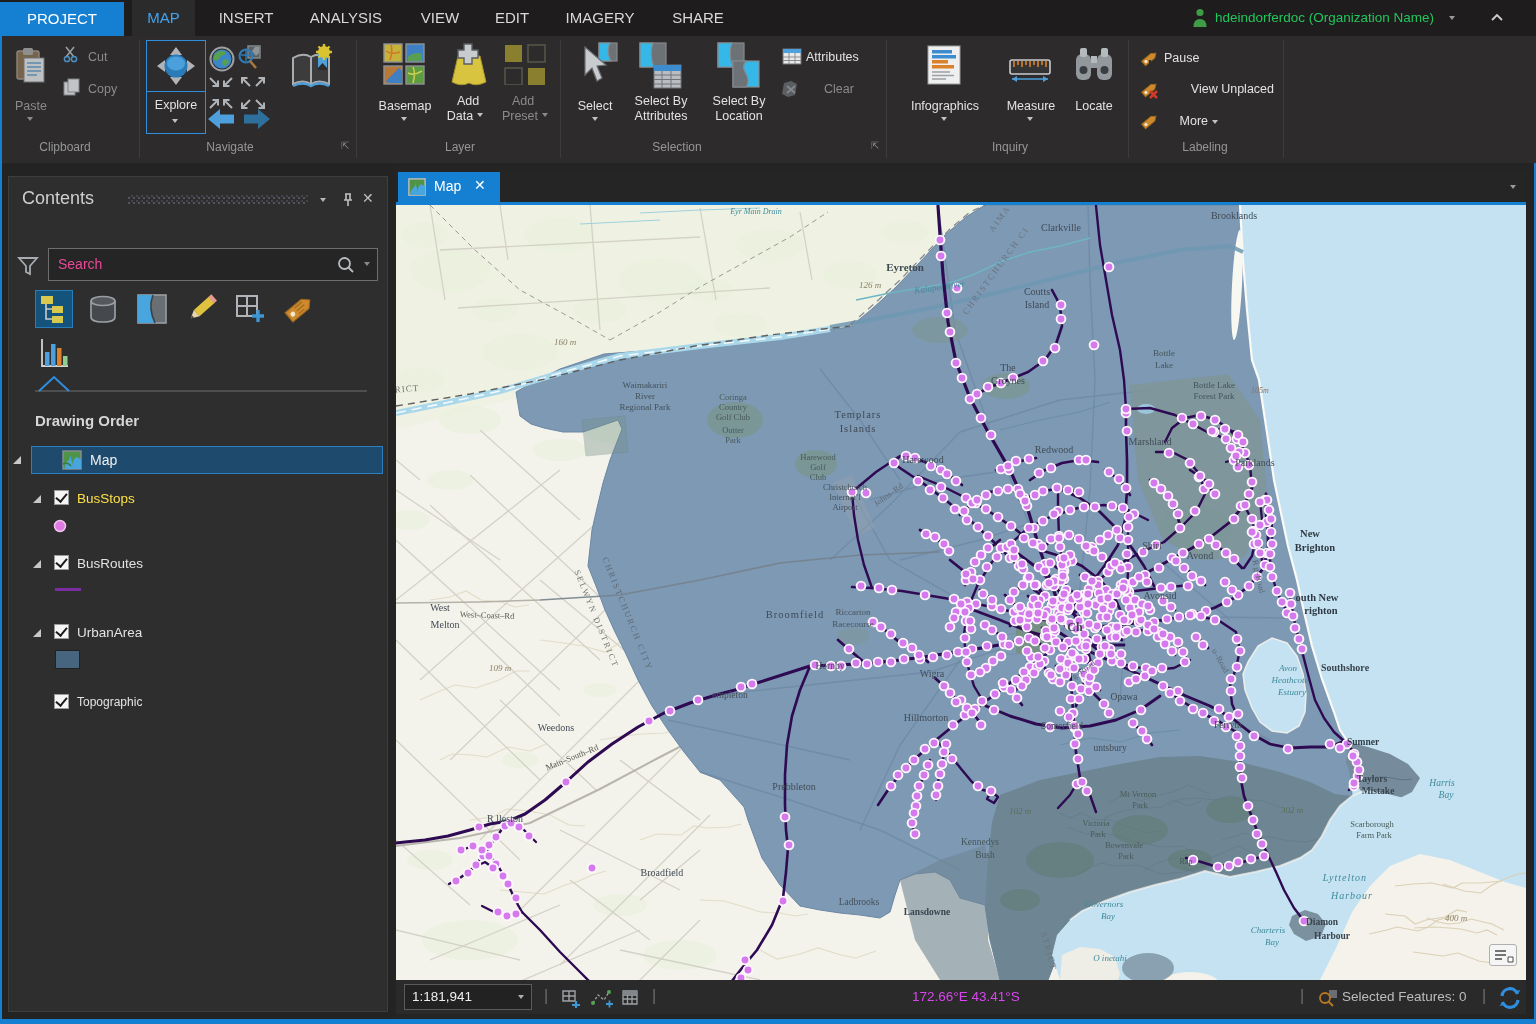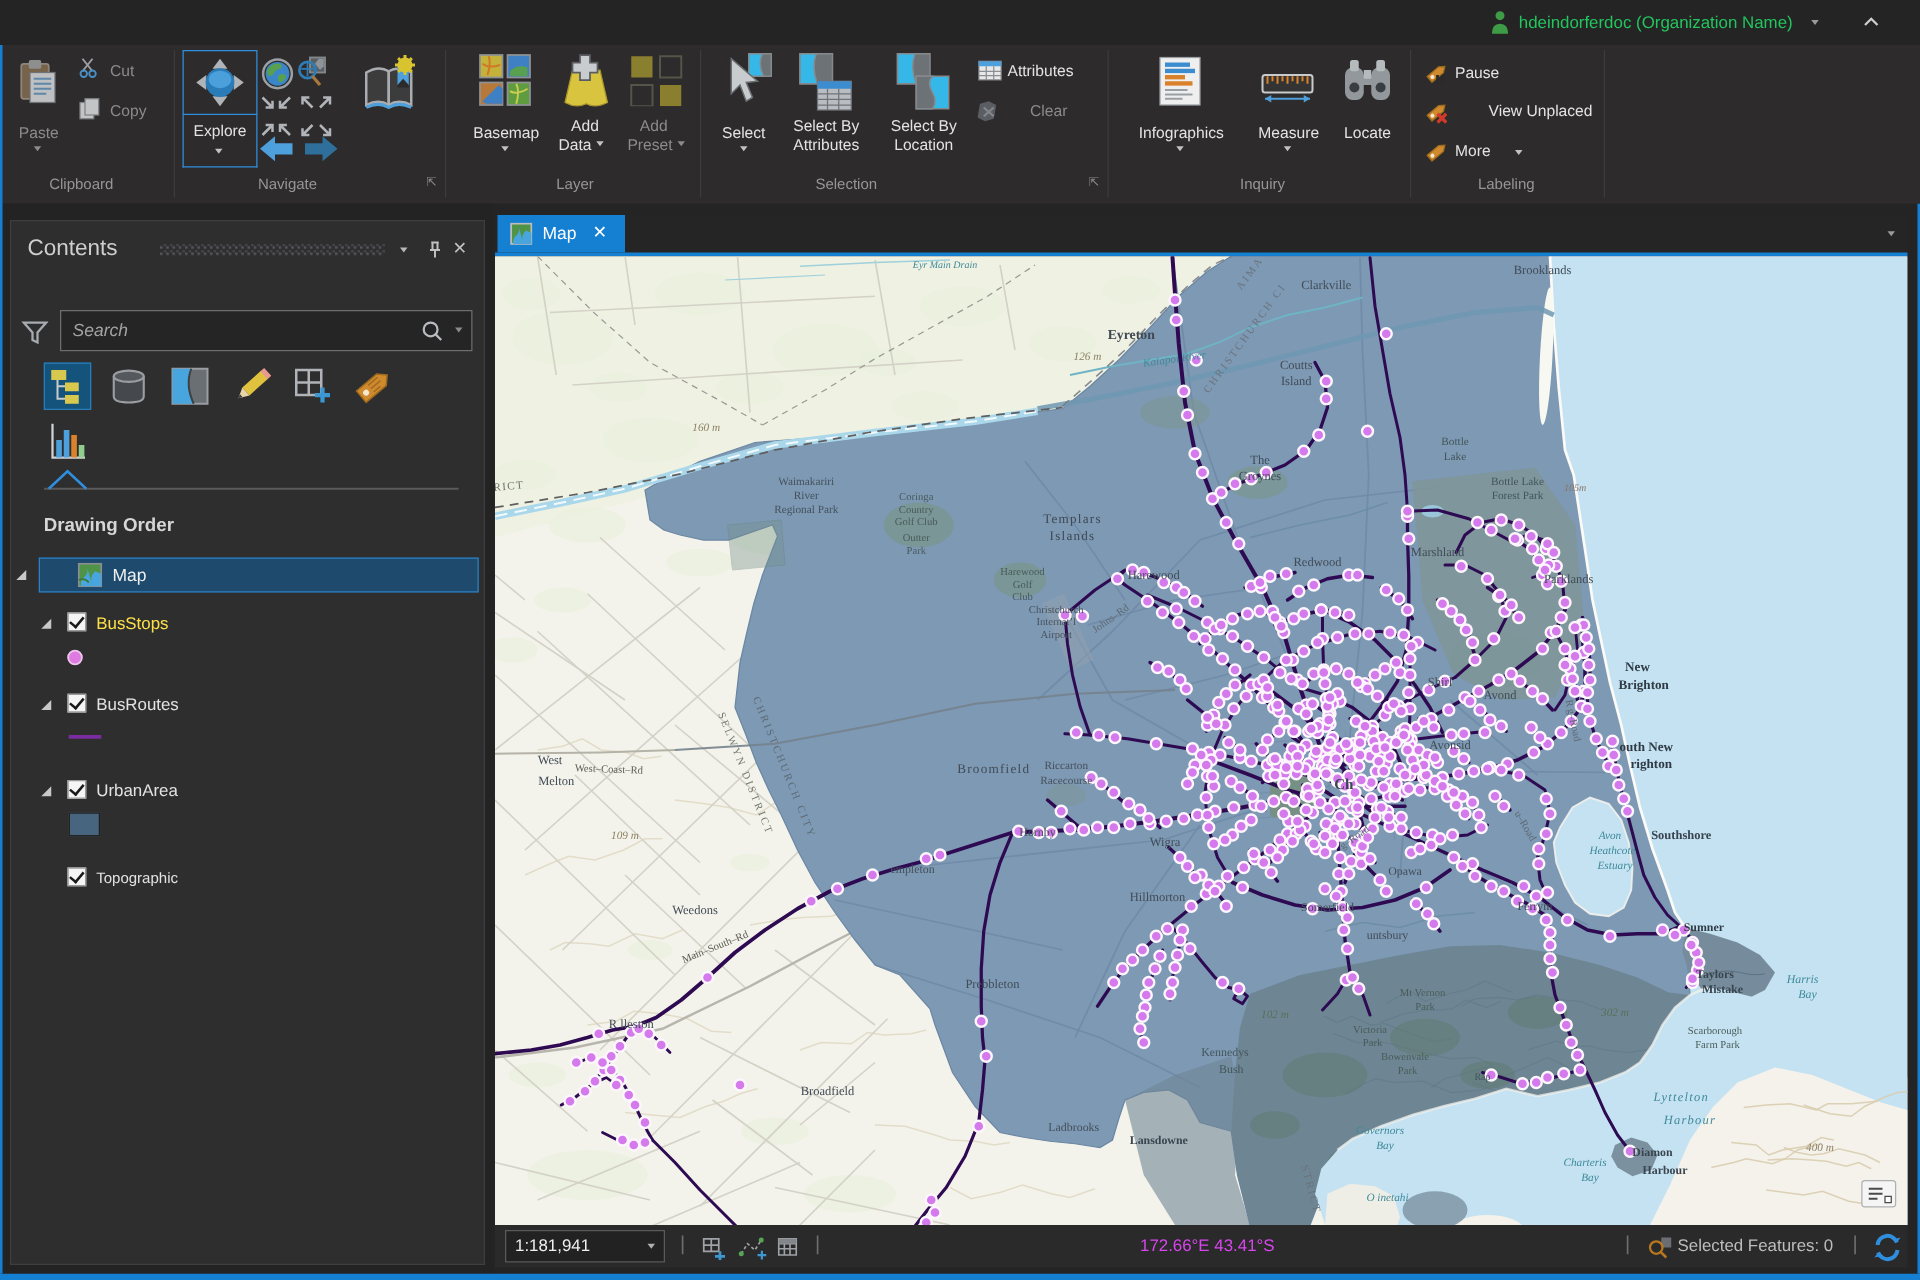--- a/index.html
+++ b/index.html
@@ -39,6 +39,16 @@
 <body>
 <div id="app">
 
+<div id="tabstrip">
+  <div class="tab" id="tab-project">PROJECT</div>
+  <div class="tab" id="tab-map">MAP</div>
+  <div class="tab" style="left:208px;width:76px">INSERT</div>
+  <div class="tab" style="left:296px;width:100px">ANALYSIS</div>
+  <div class="tab" style="left:408px;width:64px">VIEW</div>
+  <div class="tab" style="left:482px;width:60px">EDIT</div>
+  <div class="tab" style="left:552px;width:96px">IMAGERY</div>
+  <div class="tab" style="left:658px;width:80px">SHARE</div>
+</div>
 <svg class="abs" style="left:1192px;top:8px" width="16" height="20" viewBox="0 0 16 20">
 <circle cx="8" cy="4.5" r="3.6" fill="#3f9c46"></circle>
 <path d="M1.5,19 q0,-8 6.5,-8 q6.5,0 6.5,8 Z" fill="#3f9c46"></path>

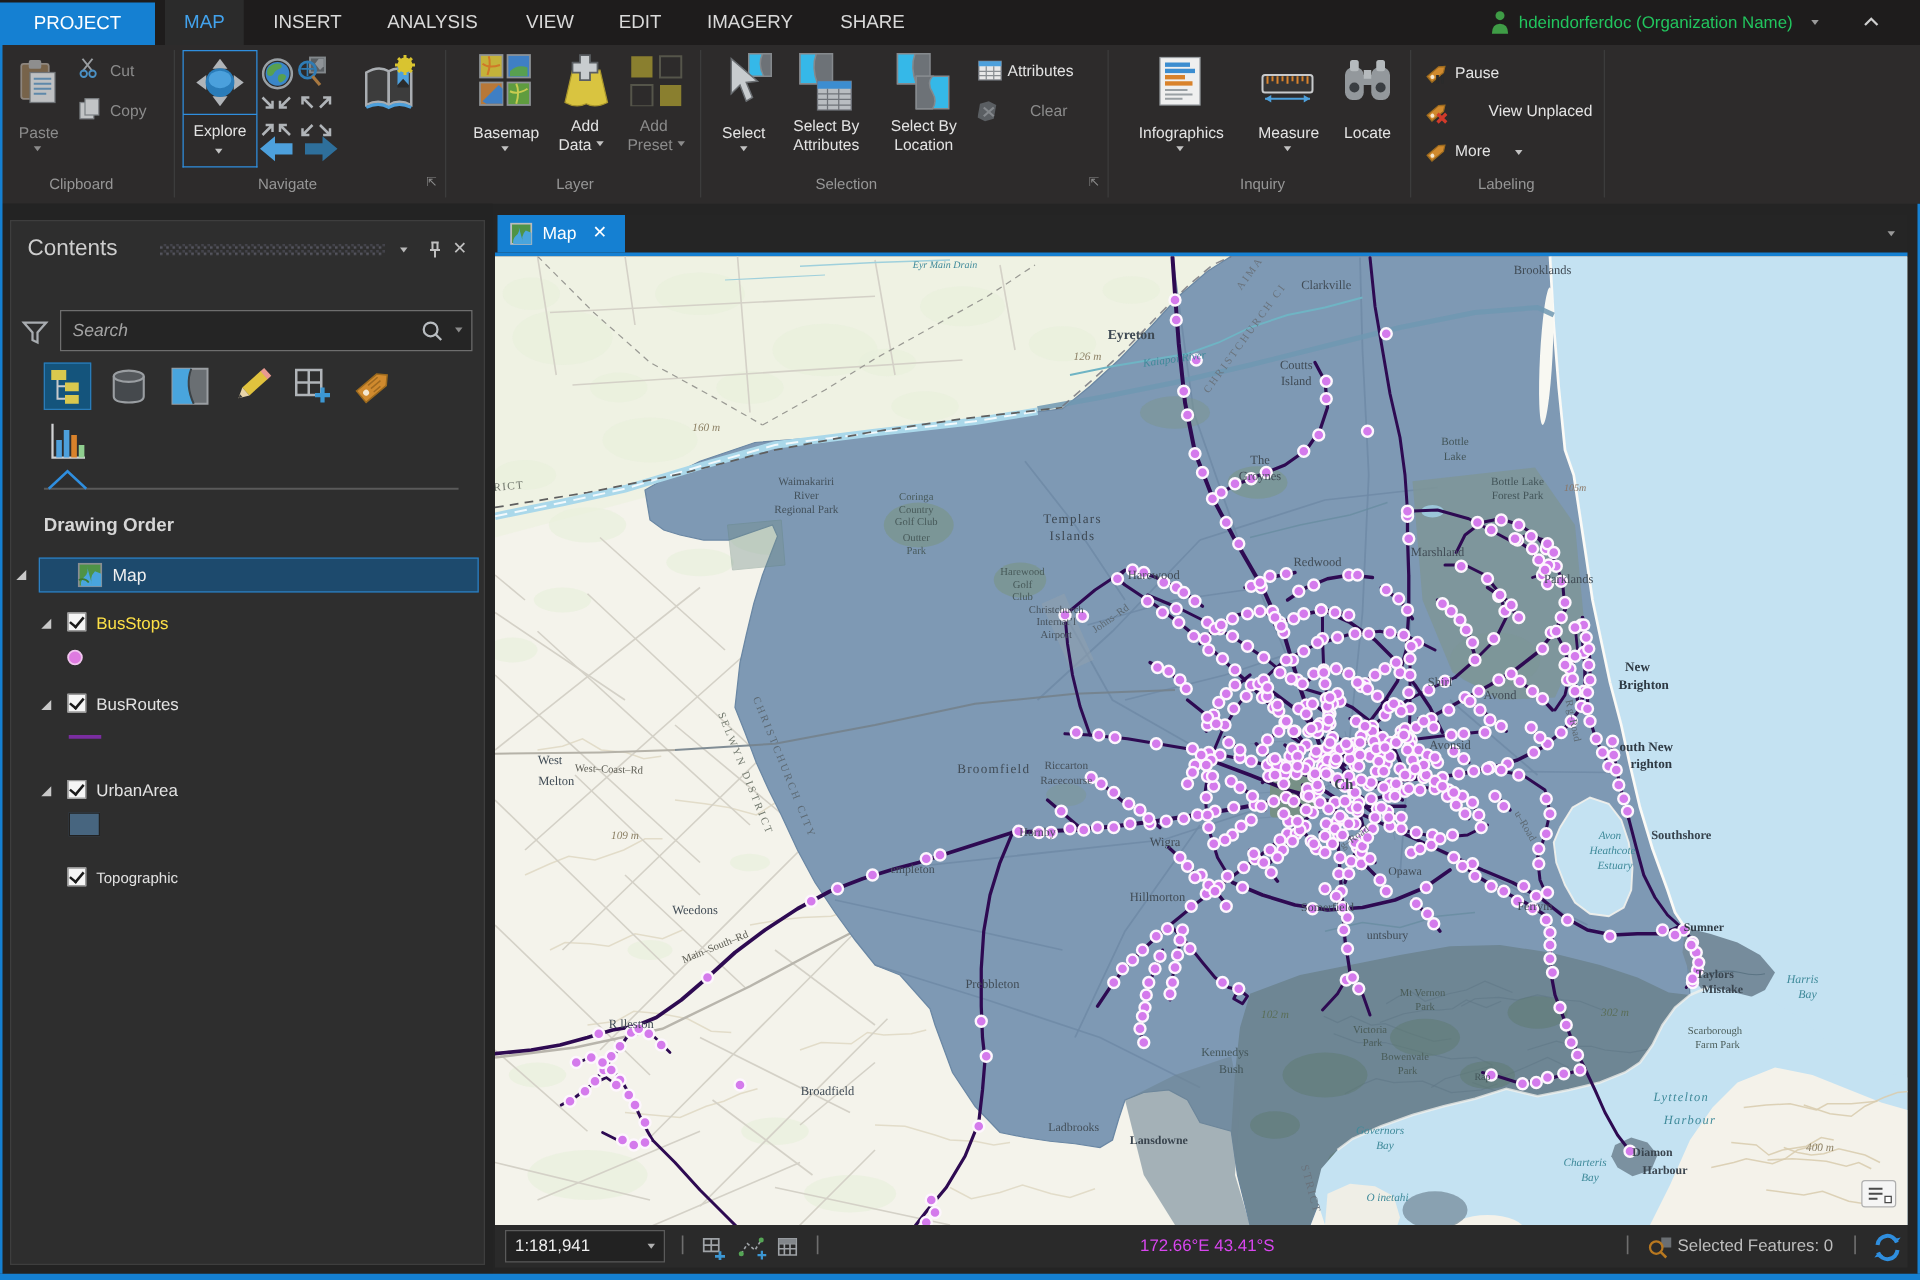--- a/index.html
+++ b/index.html
@@ -112,7 +112,7 @@
 
 <div class="rlabel" style="left:1164px;top:51px;width:60px;text-align:left">Pause</div>
 <div class="rlabel" style="left:1164px;top:82px;width:110px;text-align:right">View Unplaced</div>
-<div class="rlabel" style="left:1164px;top:114px;width:44px;text-align:left">More</div>
+<div class="rlabel" style="left:1164px;top:114px;width:44px;text-align:right">More</div>
 <div class="caret" style="left:1212px;top:120px"></div>
 <svg class="abs" style="left:14px;top:46px" width="34" height="40" viewBox="0 0 34 40">
 <rect x="3" y="5" width="22" height="28" rx="2" fill="#77634a" stroke="#8e867e" stroke-width="1.4"></rect>

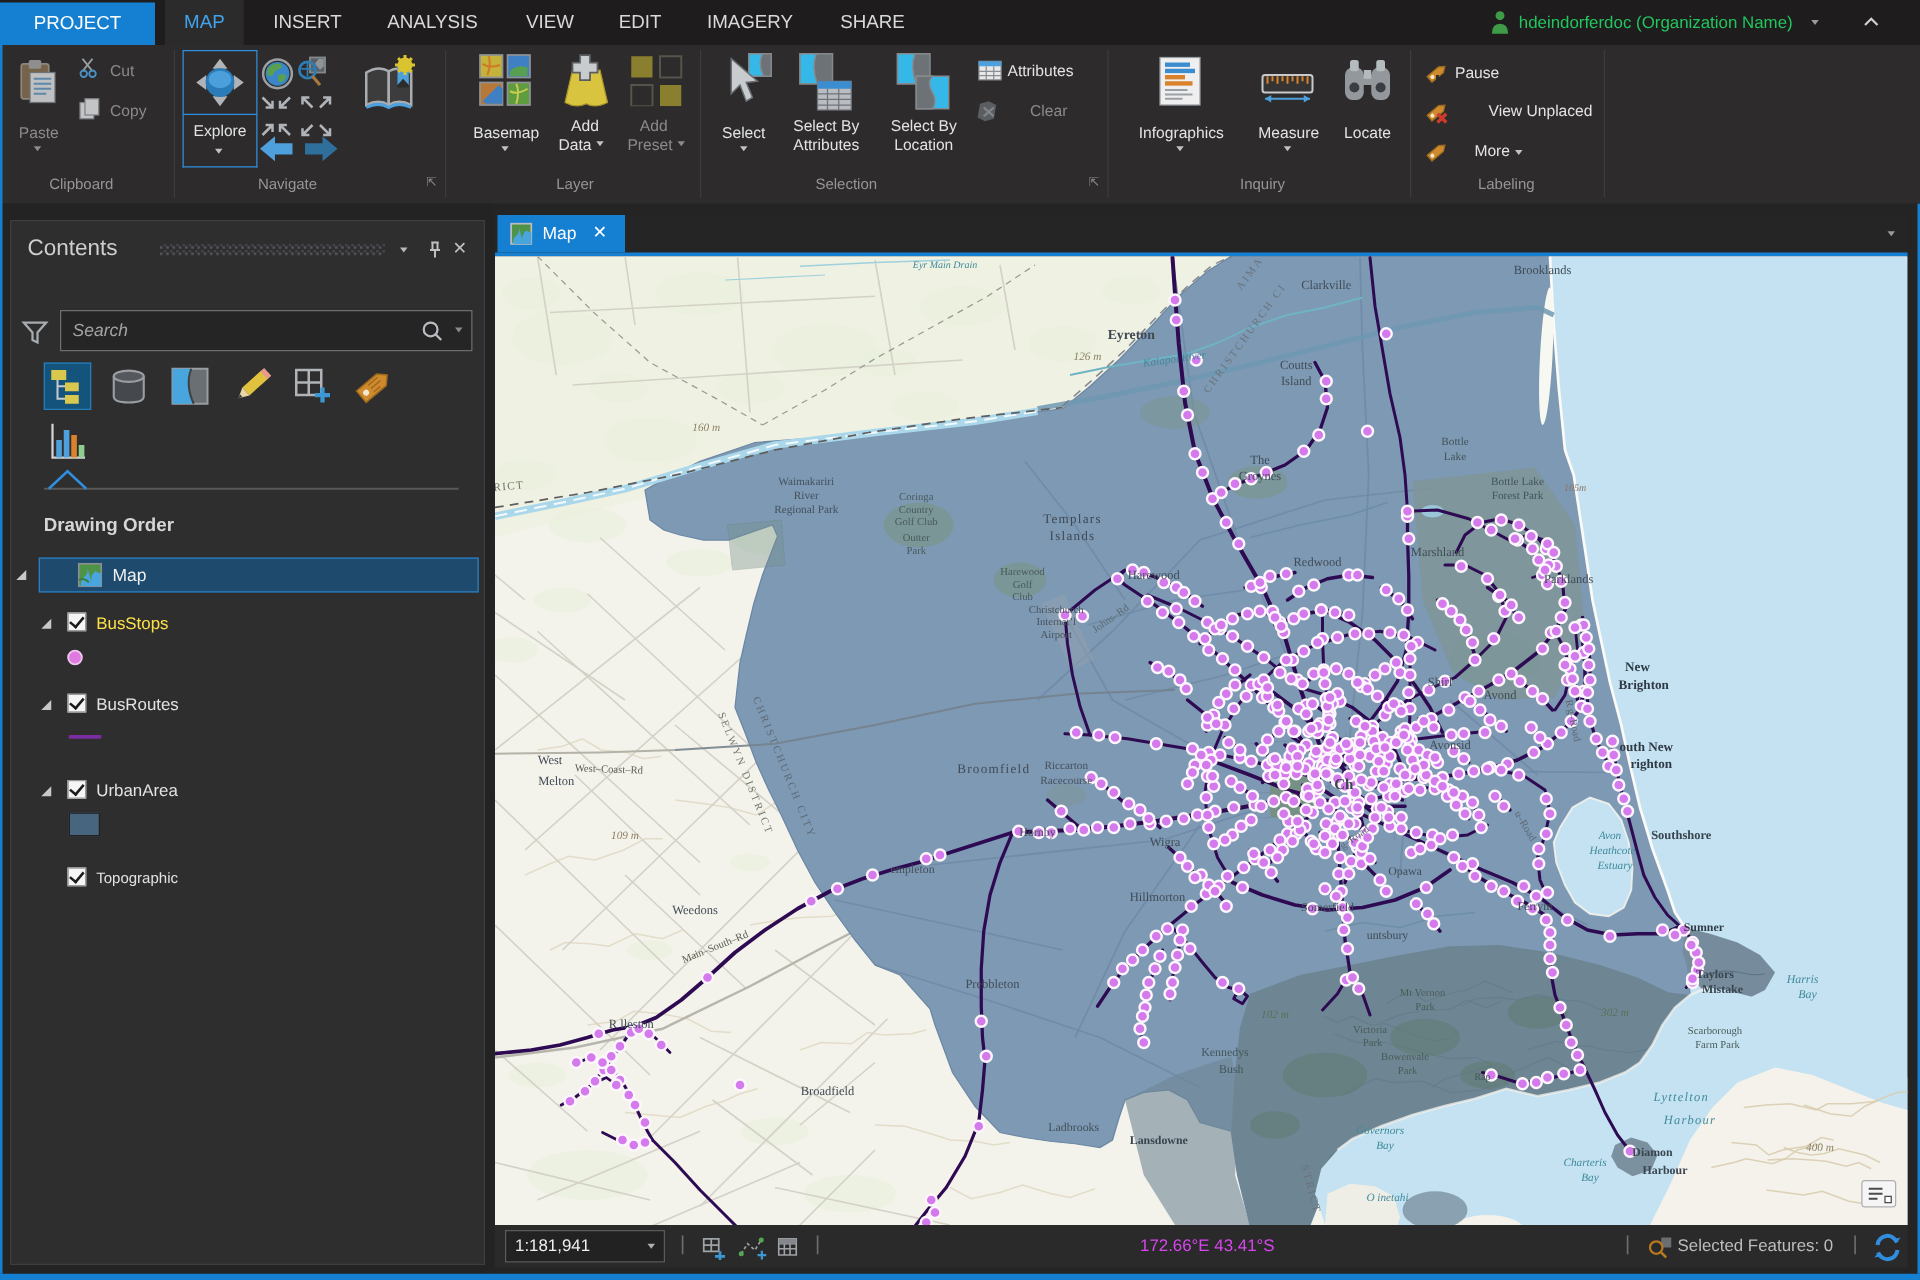--- a/index.html
+++ b/index.html
@@ -303,7 +303,7 @@
 <path d="M2,3 L20,3 L13,11 L13,19 L9,17 L9,11 Z" fill="none" stroke="#a8acb0" stroke-width="1.8"></path>
 </svg>
 <div class="abs" style="left:48px;top:248px;width:330px;height:33px;background:#252525;border:1px solid #6e6e6e"></div>
-<div class="abs" style="left:58px;top:256px;font-size:14px;color:#a3a3a3;font-style:italic">Search</div>
+<div class="abs" style="left:58px;top:256px;font-size:14px;color:#ec4899;">Search</div>
 <svg class="abs" style="left:337px;top:256px" width="18" height="18" viewBox="0 0 18 18">
 <circle cx="7.5" cy="7.5" r="5.5" fill="none" stroke="#b8bcc0" stroke-width="1.8"></circle>
 <path d="M11.5,11.5 L16,16" stroke="#b8bcc0" stroke-width="1.8"></path>

